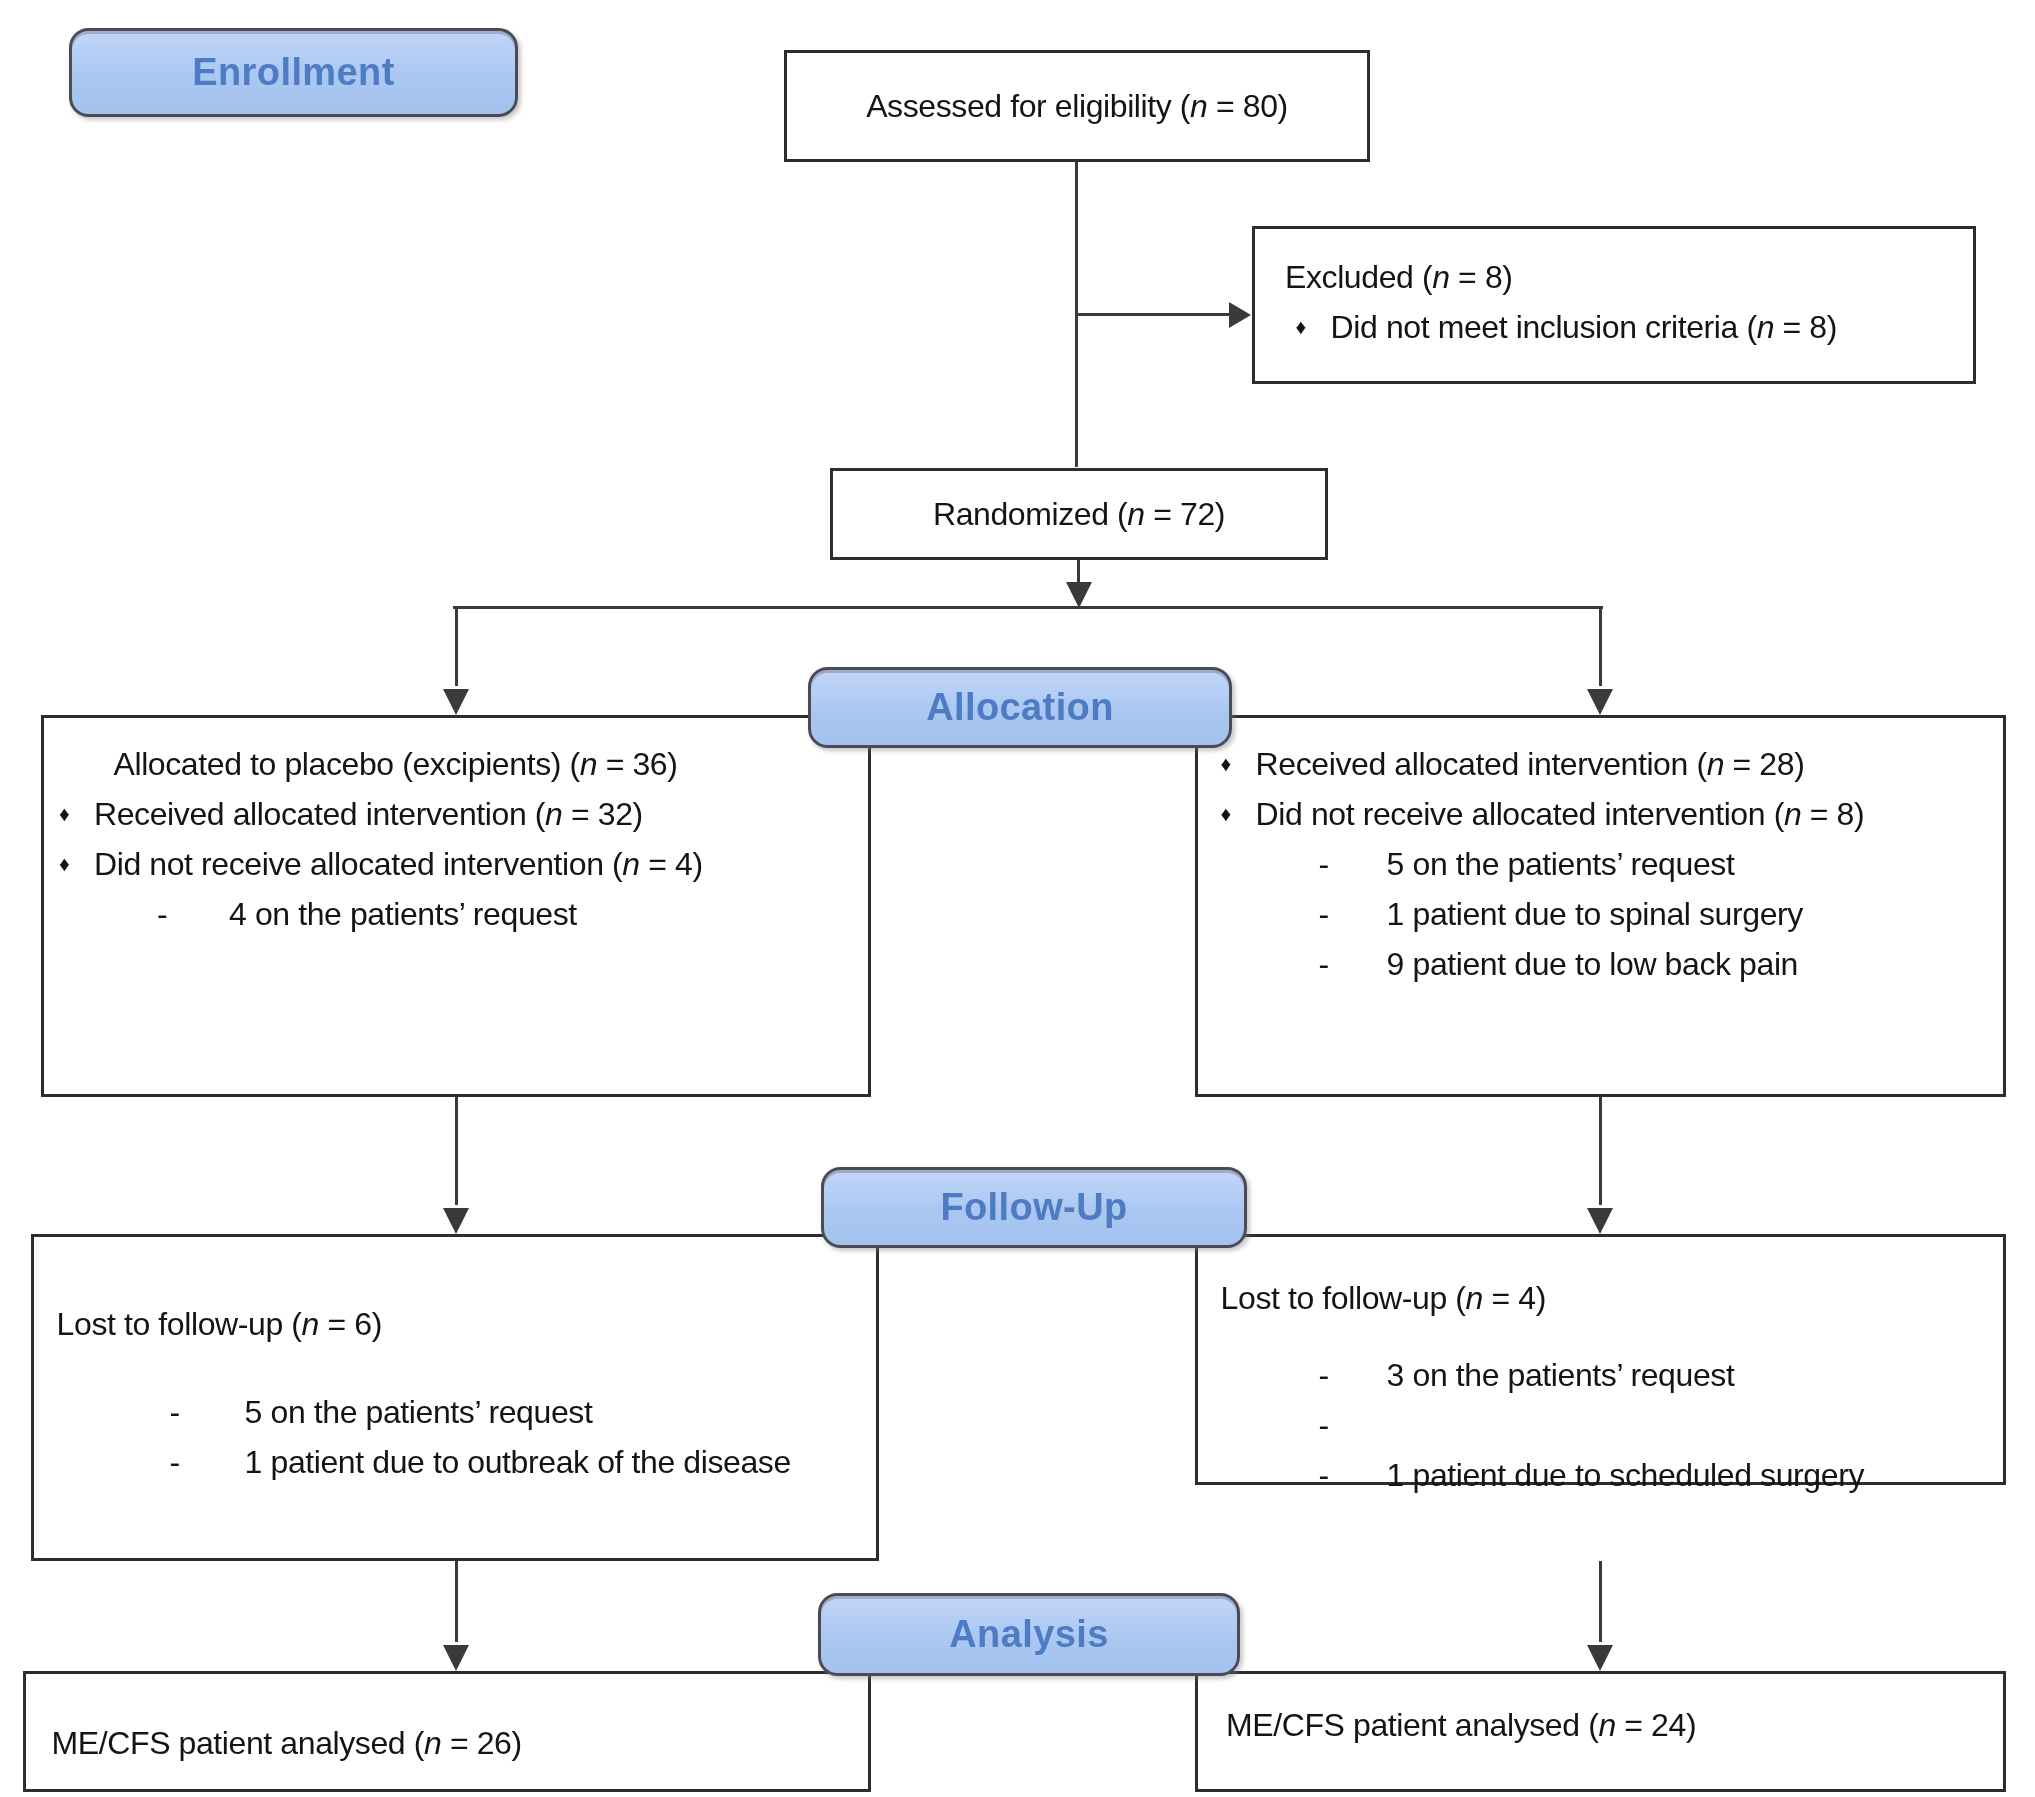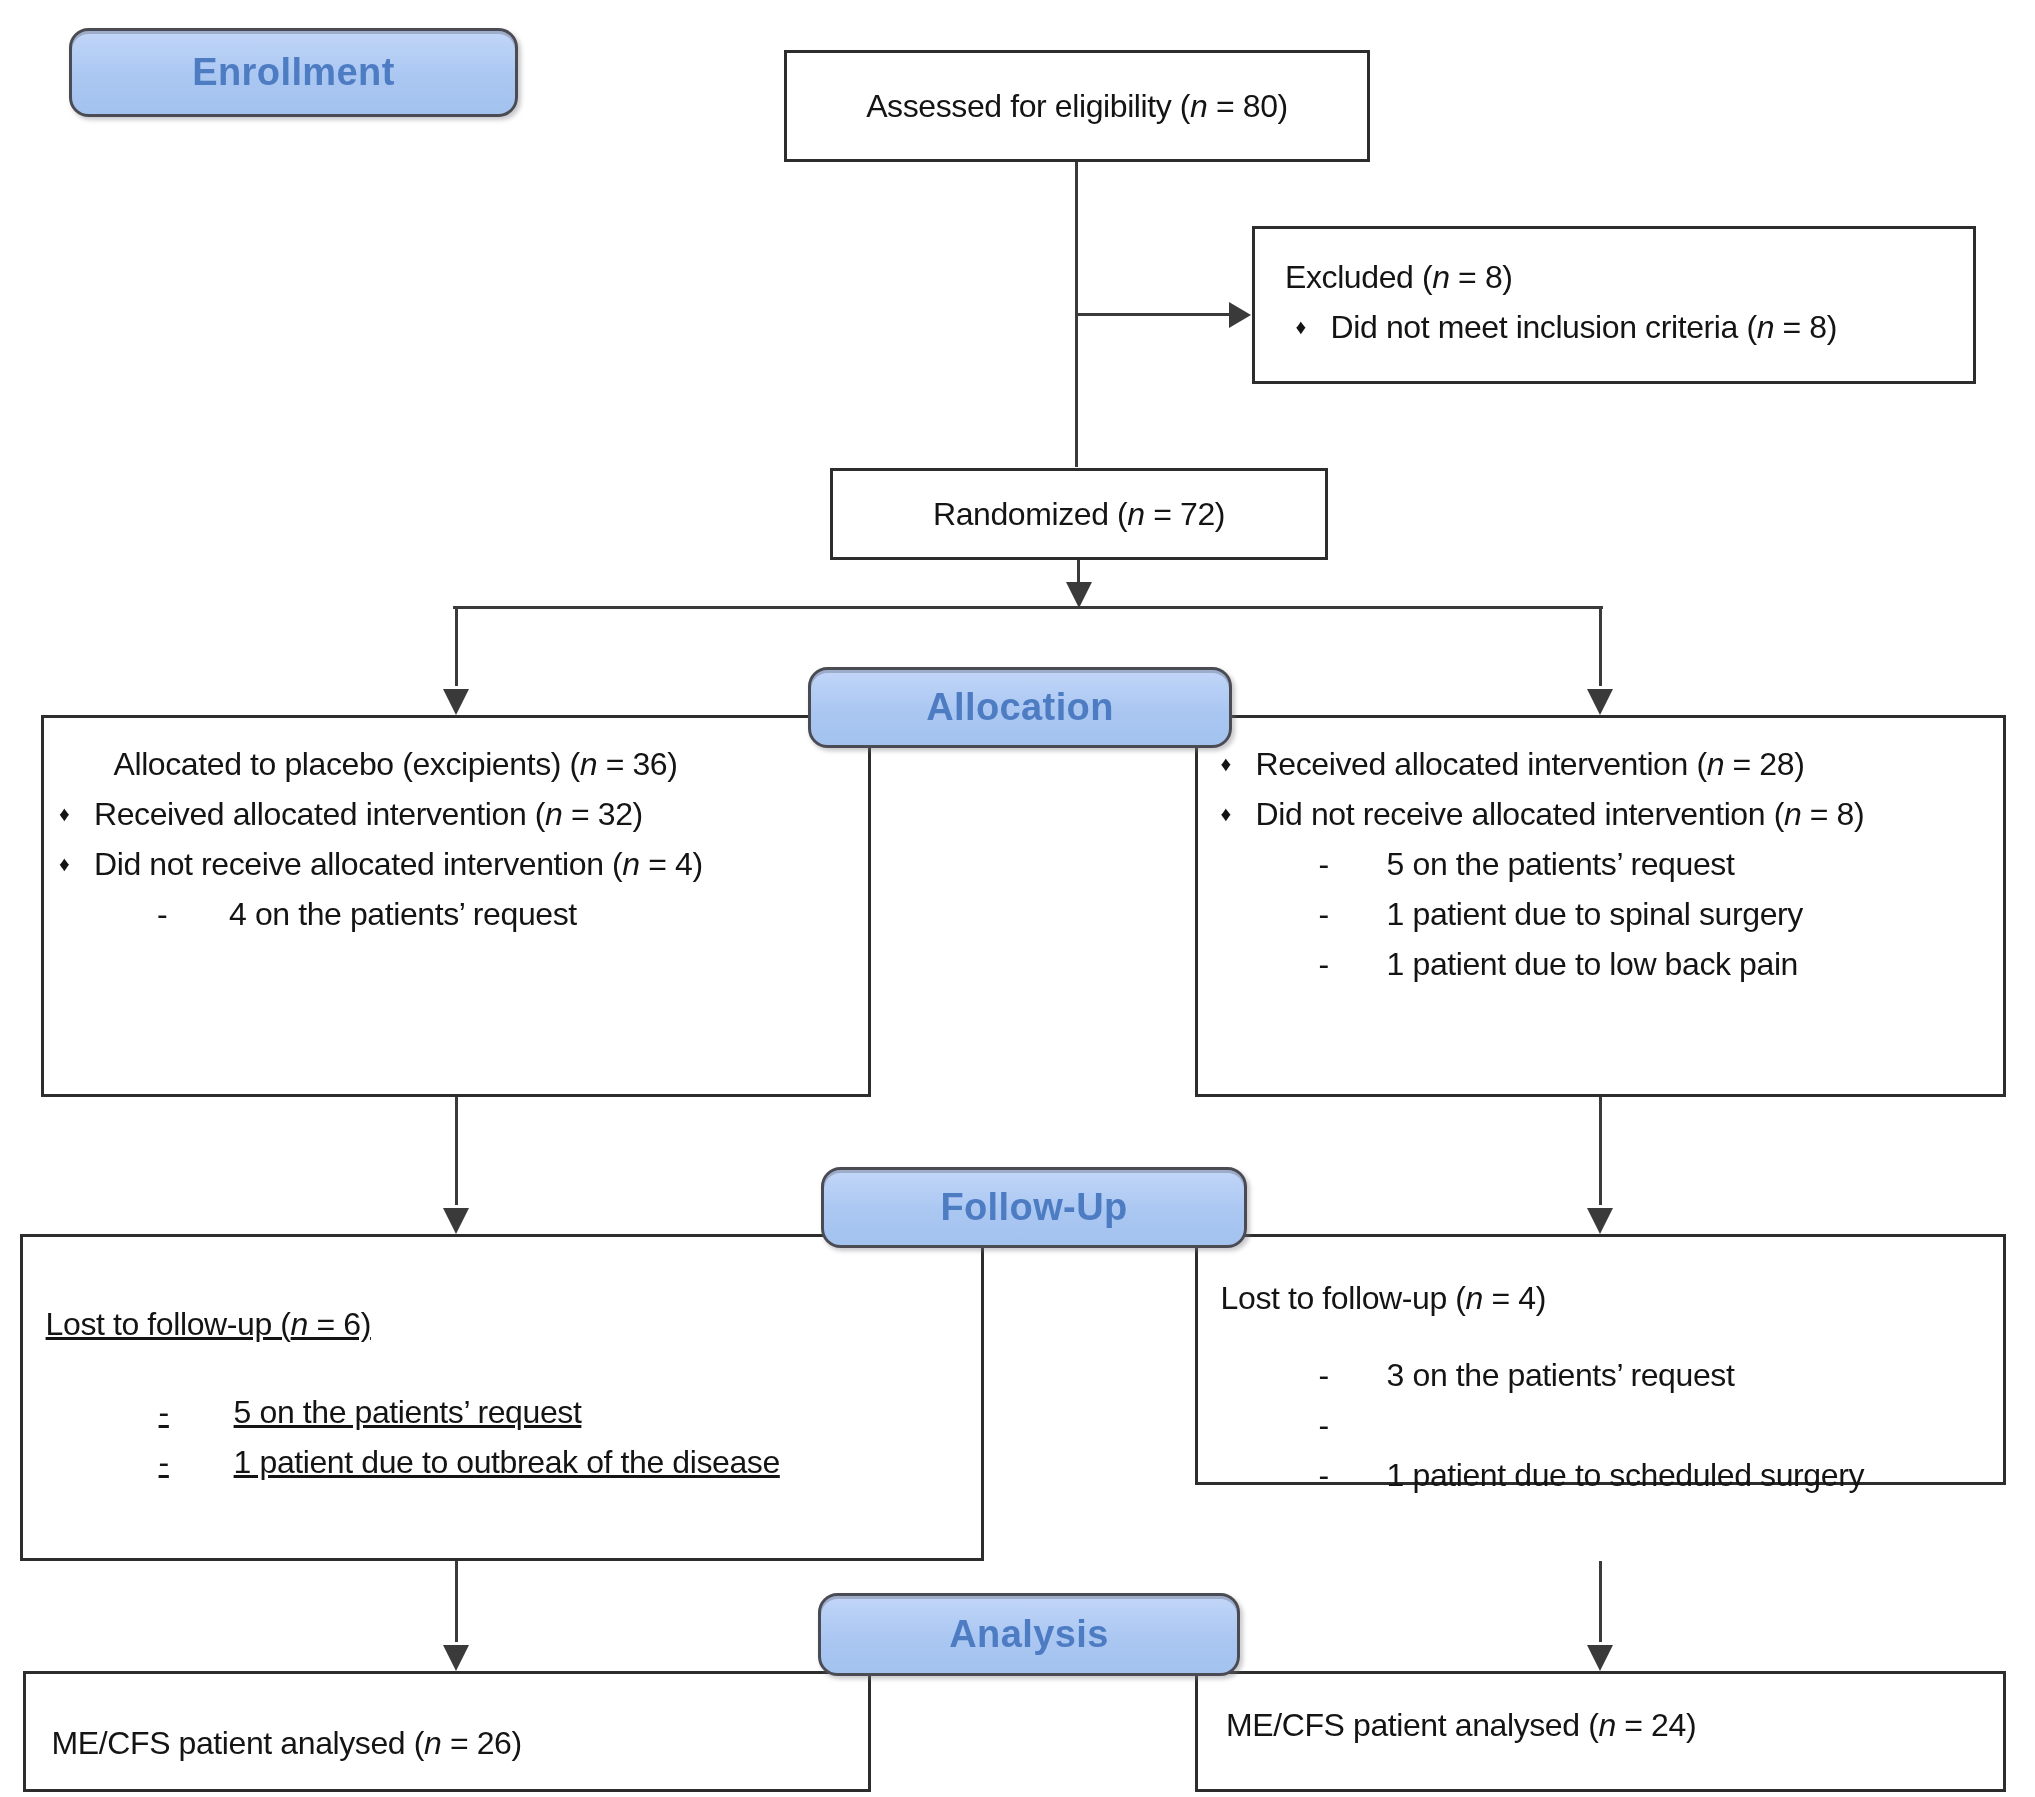--- a/index.html
+++ b/index.html
@@ -167,7 +167,7 @@
       </div>
       <div class="row" style="padding-left:98px;">
         <span class="dash" style="flex:0 0 68px;">-</span>
-        <span class="txt">1 patient due to low back pain</span>
+        <span class="txt">9 patient due to low back pain</span>
       </div>
     </div>
   </div>

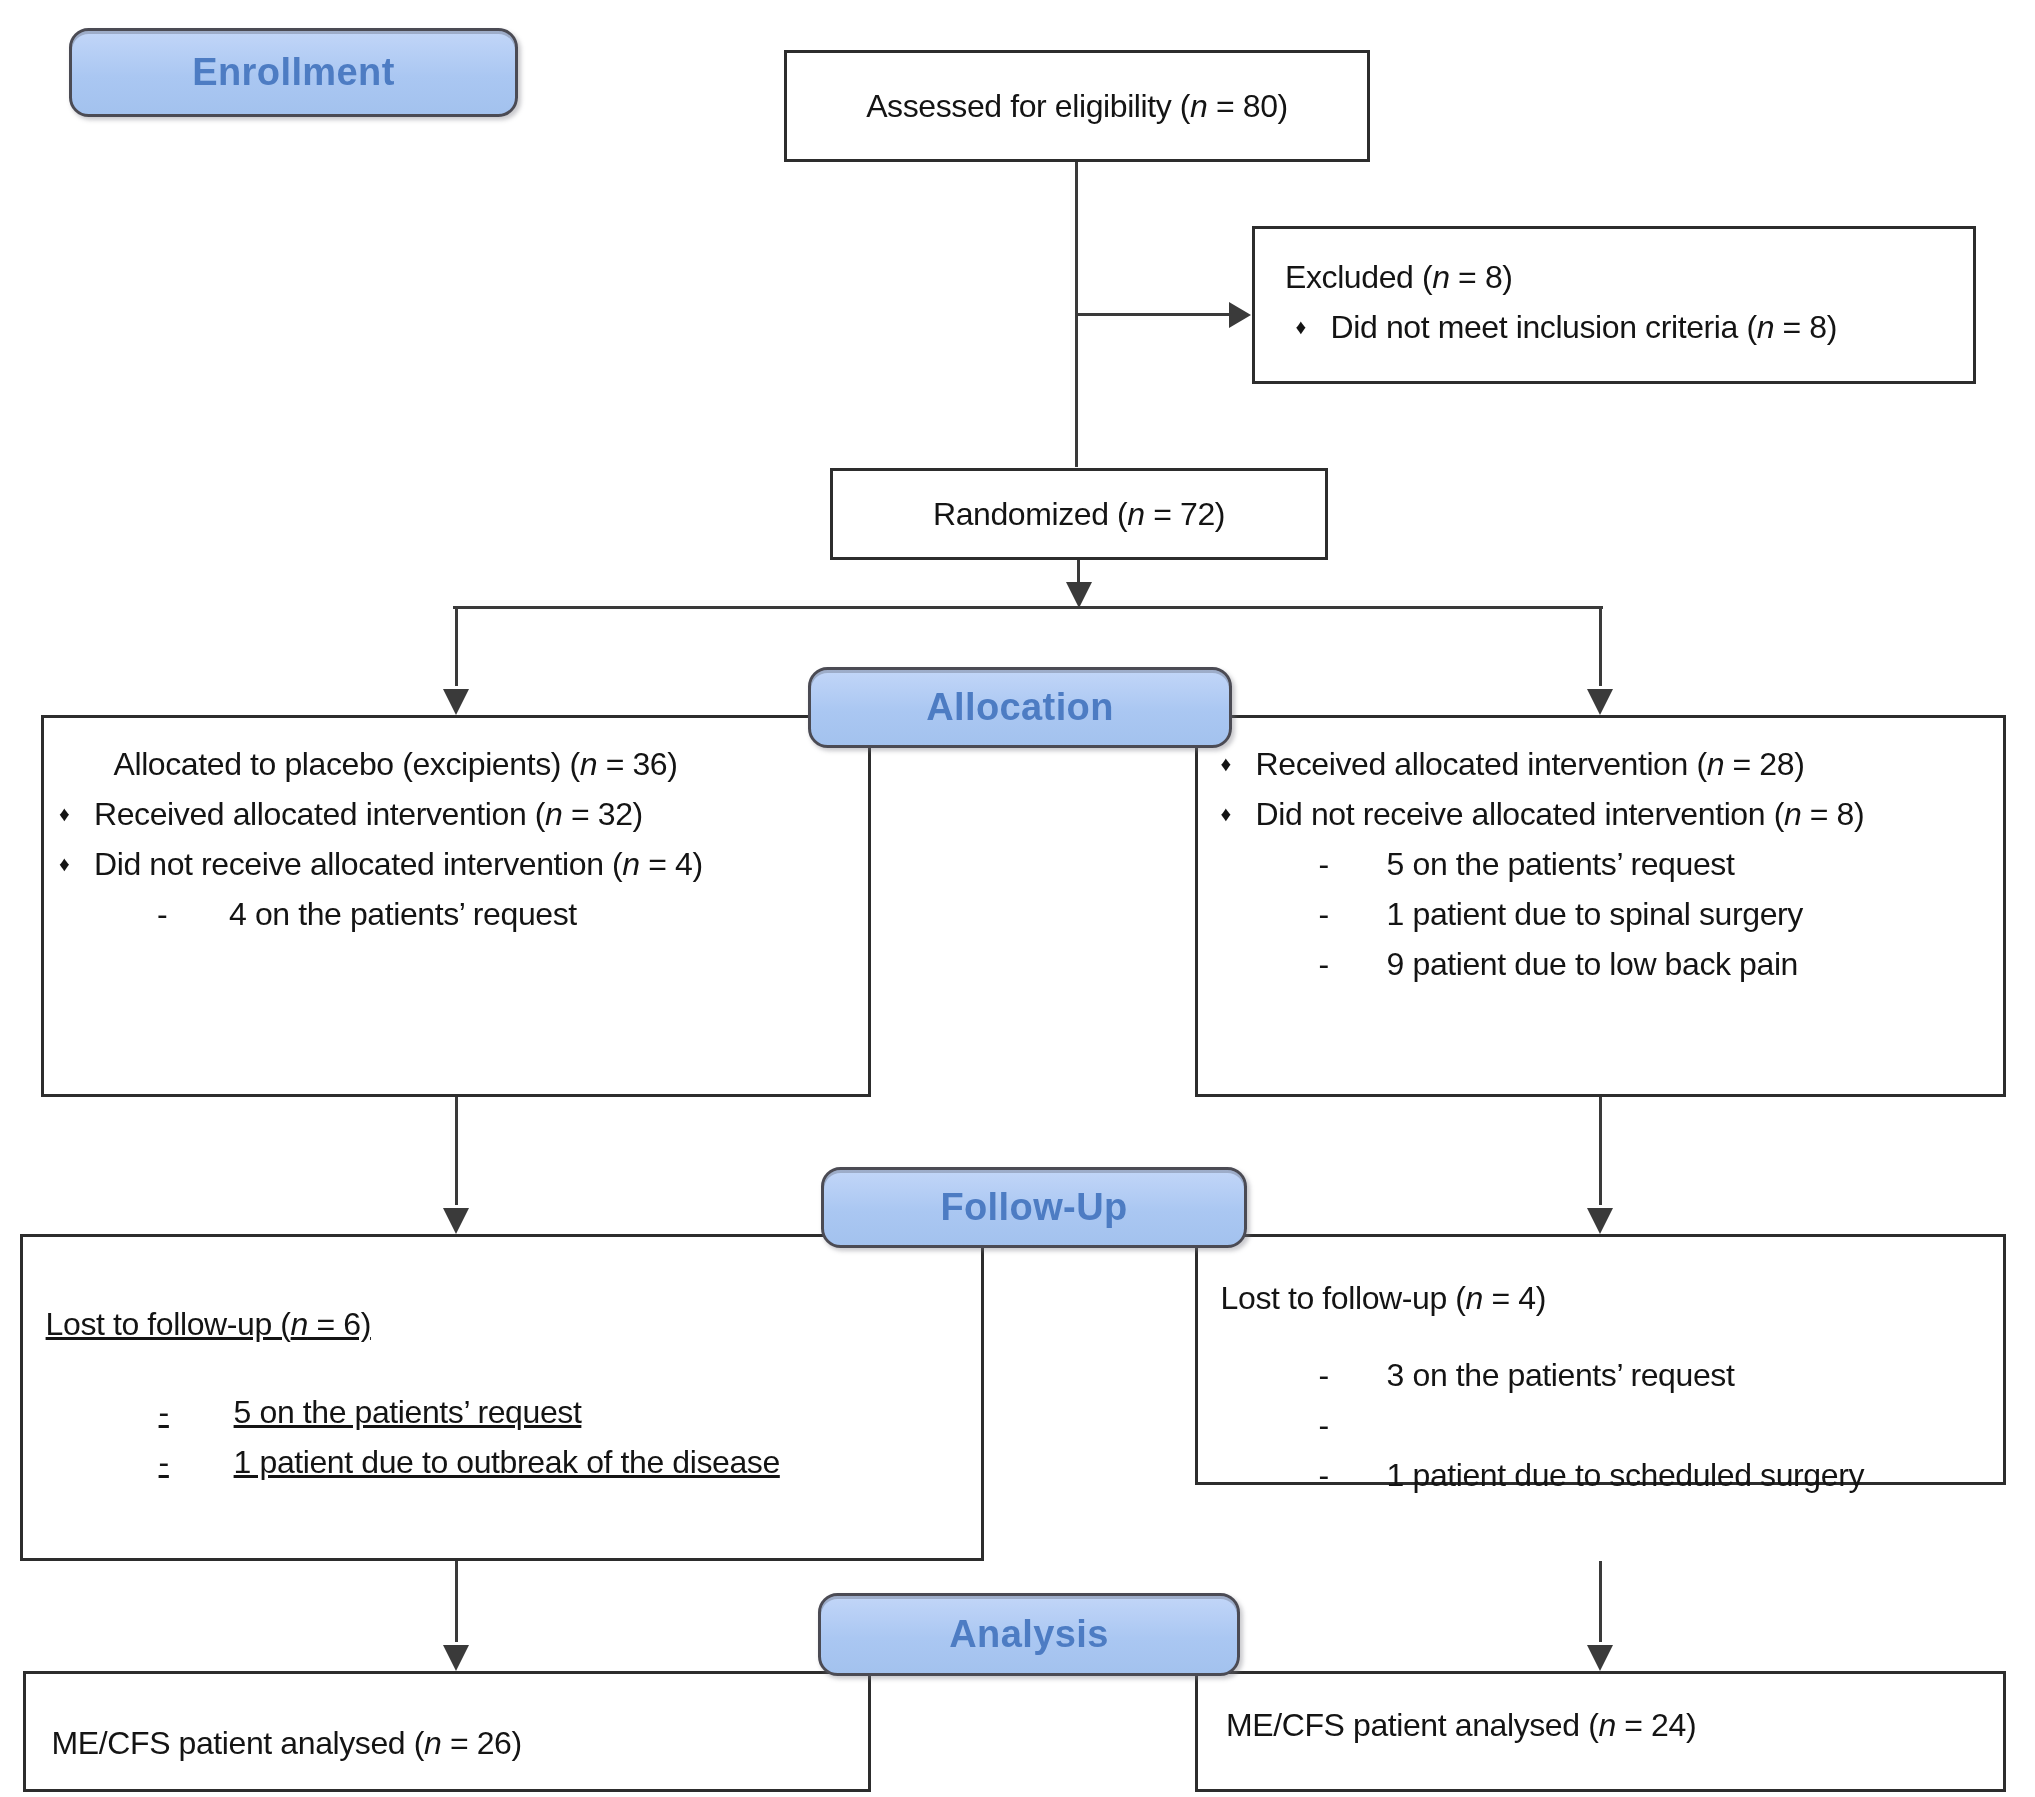--- a/index.html
+++ b/index.html
@@ -172,7 +172,7 @@
     </div>
   </div>
 
-  <div class="box" style="left:20px;top:1234px;width:964px;height:327px;text-decoration:underline;">
+  <div class="box" style="left:31px;top:1234px;width:848px;height:327px;">
     <div class="content" style="padding:62px 18px 0 22.6px;">
       <div class="row">
         <span class="txt">Lost to follow-up (<i>n</i> = 6)</span>

